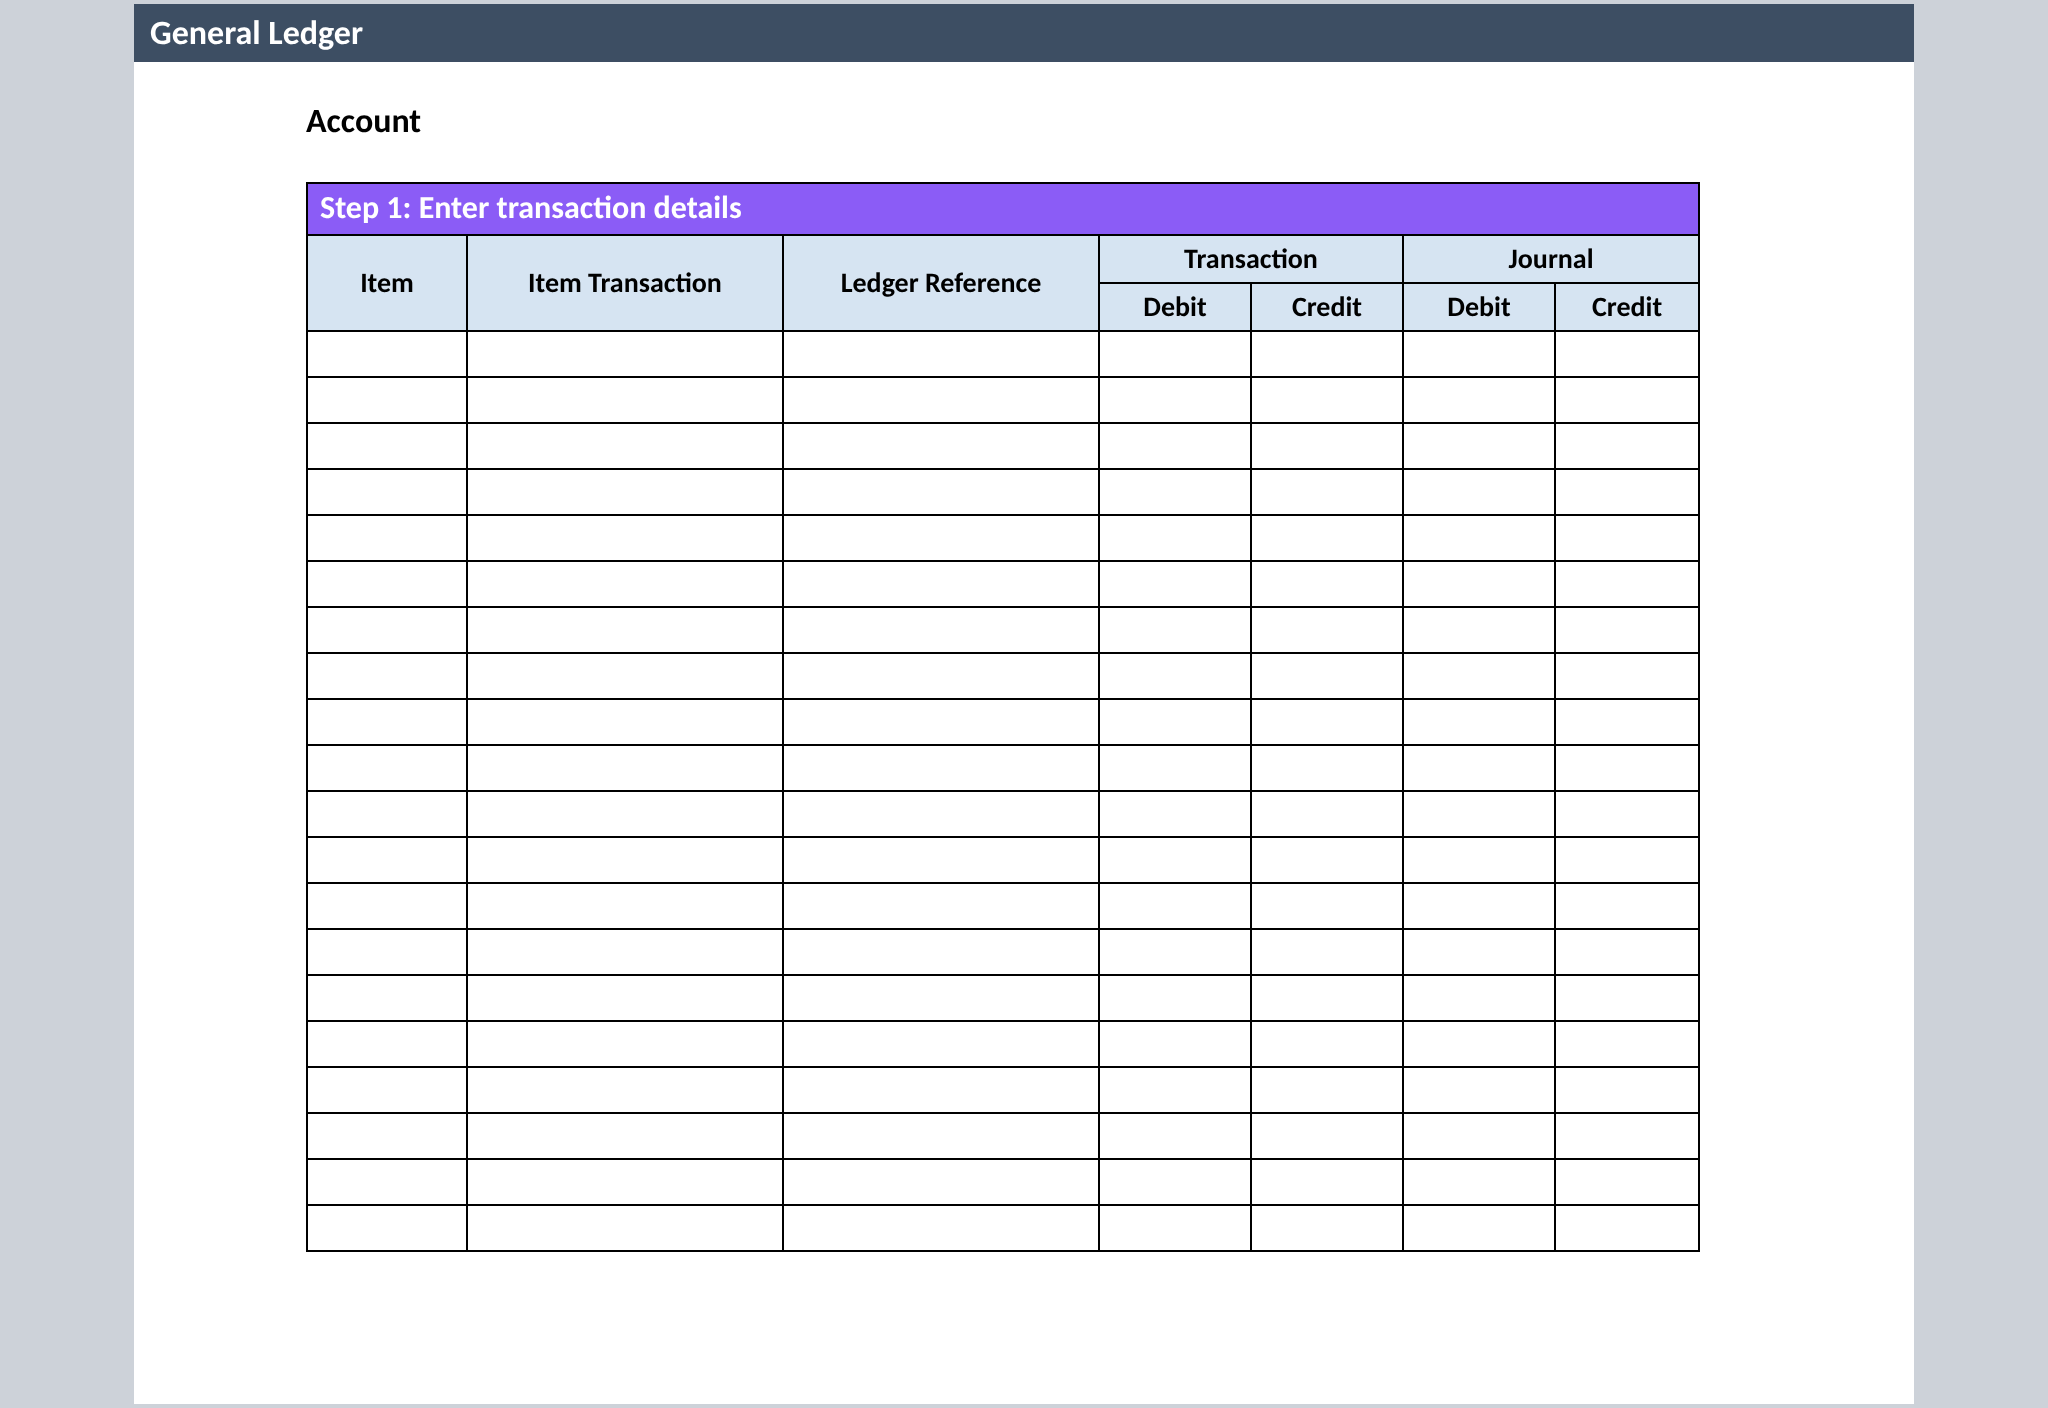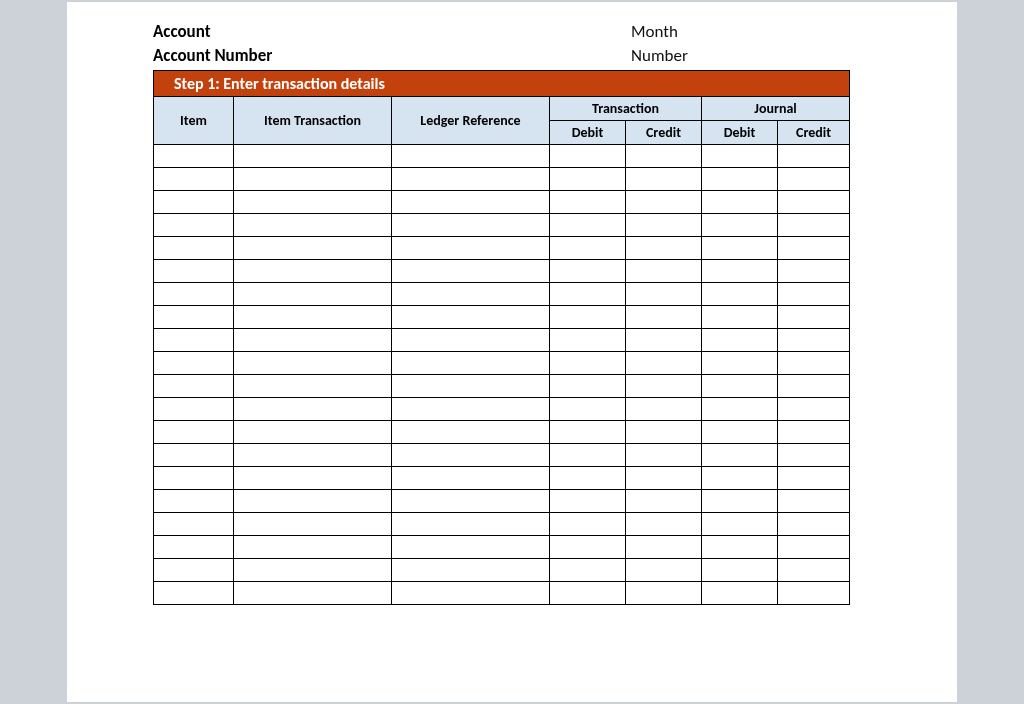--- a/index.html
+++ b/index.html
@@ -86,6 +86,7 @@
 <body>
 
 <div class="page">
+  <div class="title-bar">General Ledger</div>
 
   <div class="meta">
     <div class="meta-col left">

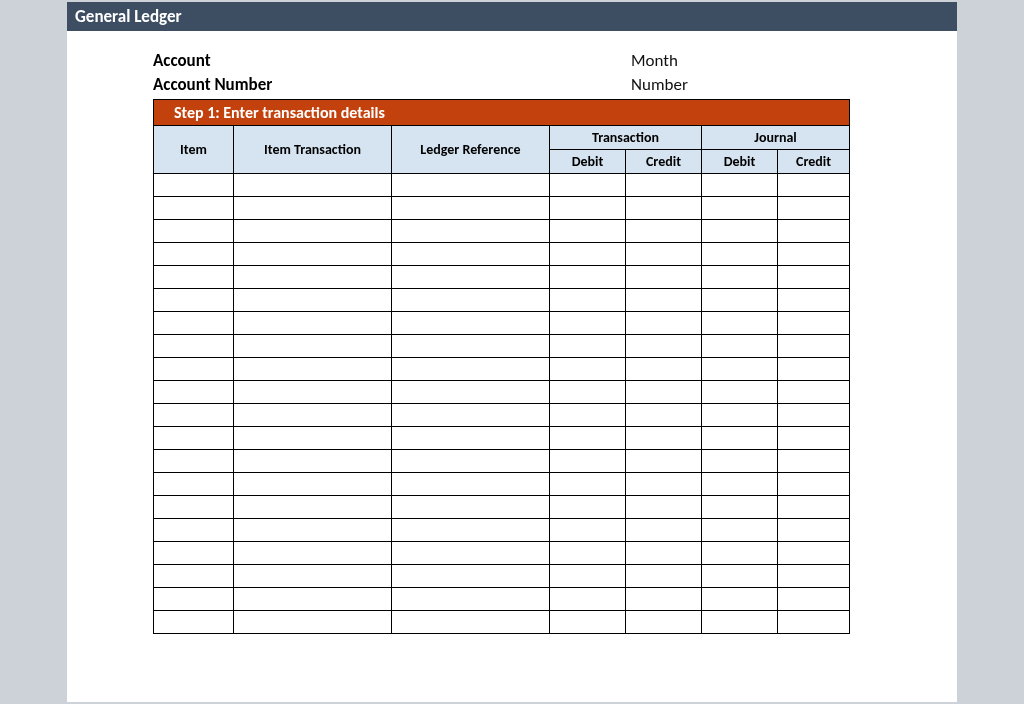--- a/index.html
+++ b/index.html
@@ -25,7 +25,8 @@
     }
     .meta {
       display: flex;
-      padding: 18px 0 2px 86px;
+      padding: 18px 0 18px 86px;
+      gap: 28px;
     }
     .meta-col {
       flex: 0 0 auto;

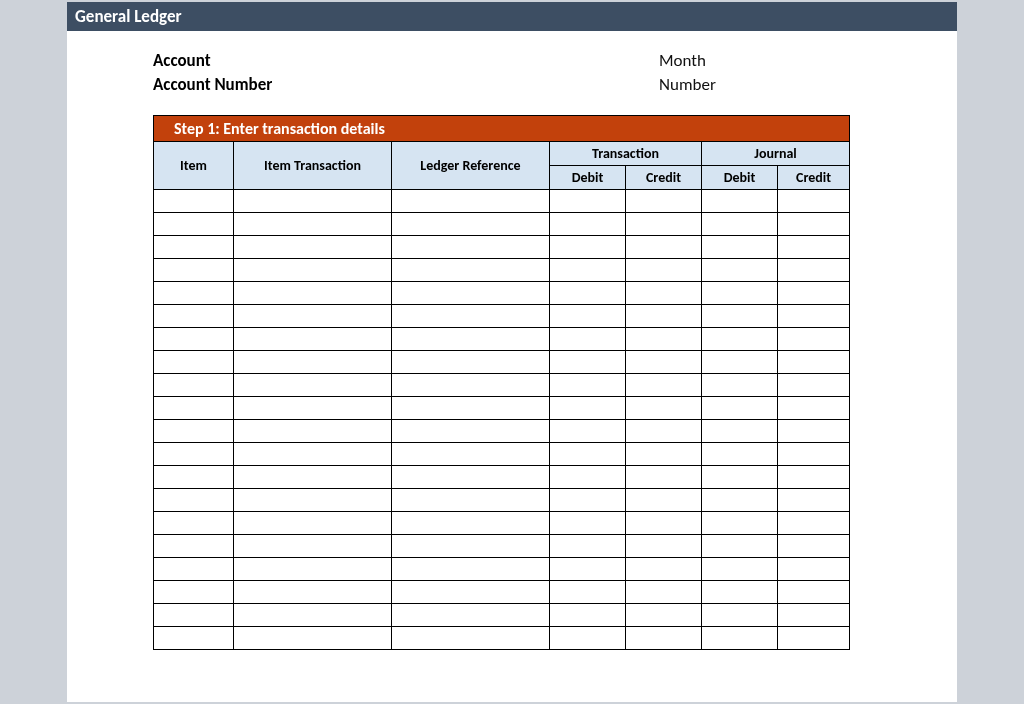--- a/index.html
+++ b/index.html
@@ -93,10 +93,6 @@
     <div class="meta-col left">
       <div class="meta-label">Account</div>
       <div class="meta-label">Account Number</div>
-    </div>
-    <div class="meta-col right">
-      <div class="meta-right">Month</div>
-      <div class="meta-right">Number</div>
     </div>
   </div>
 

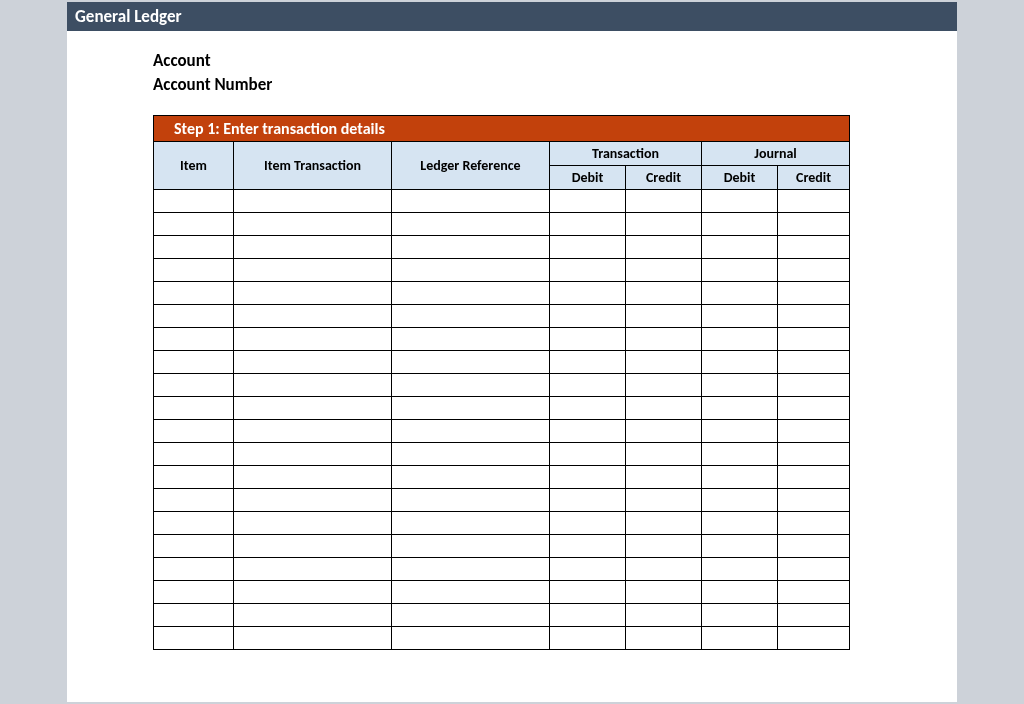--- a/index.html
+++ b/index.html
@@ -92,7 +92,6 @@
   <div class="meta">
     <div class="meta-col left">
       <div class="meta-label">Account</div>
-      <div class="meta-label">Account Number</div>
     </div>
   </div>
 

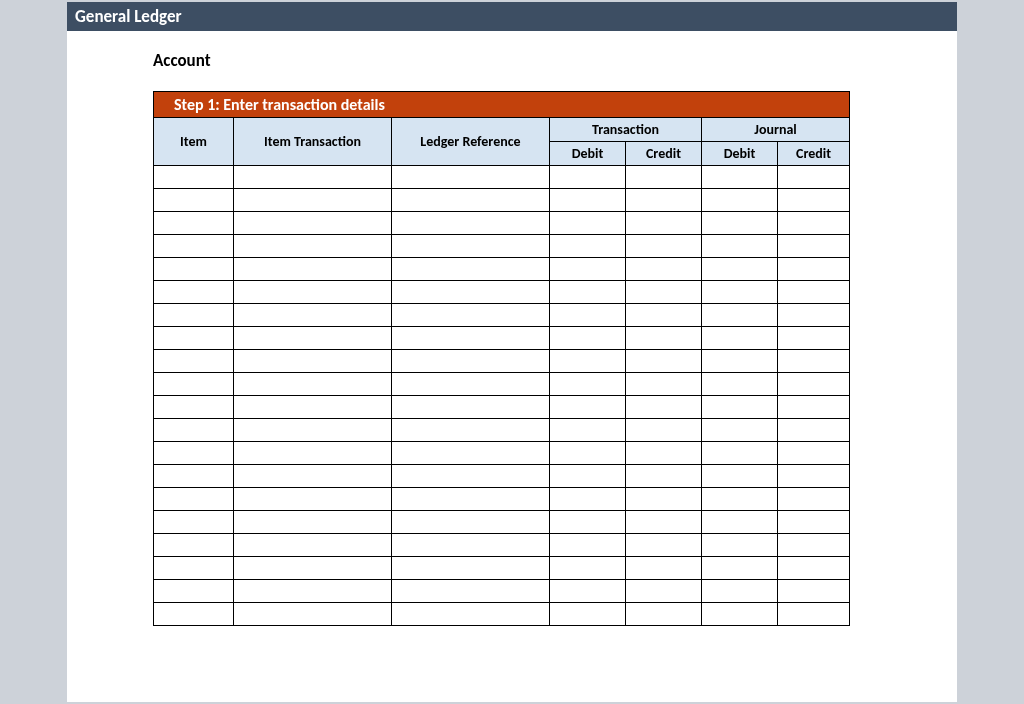--- a/index.html
+++ b/index.html
@@ -53,11 +53,11 @@
       width: 696px;
     }
     .step-head td {
-      background: #c2410c;
+      background: #8b5cf6;
       color: #fff;
       font-weight: bold;
       font-size: 16px;
-      padding: 3px 20px;
+      padding: 3px 6px;
       border: 1px solid #000;
     }
     .grp-head td, .col-head td {

